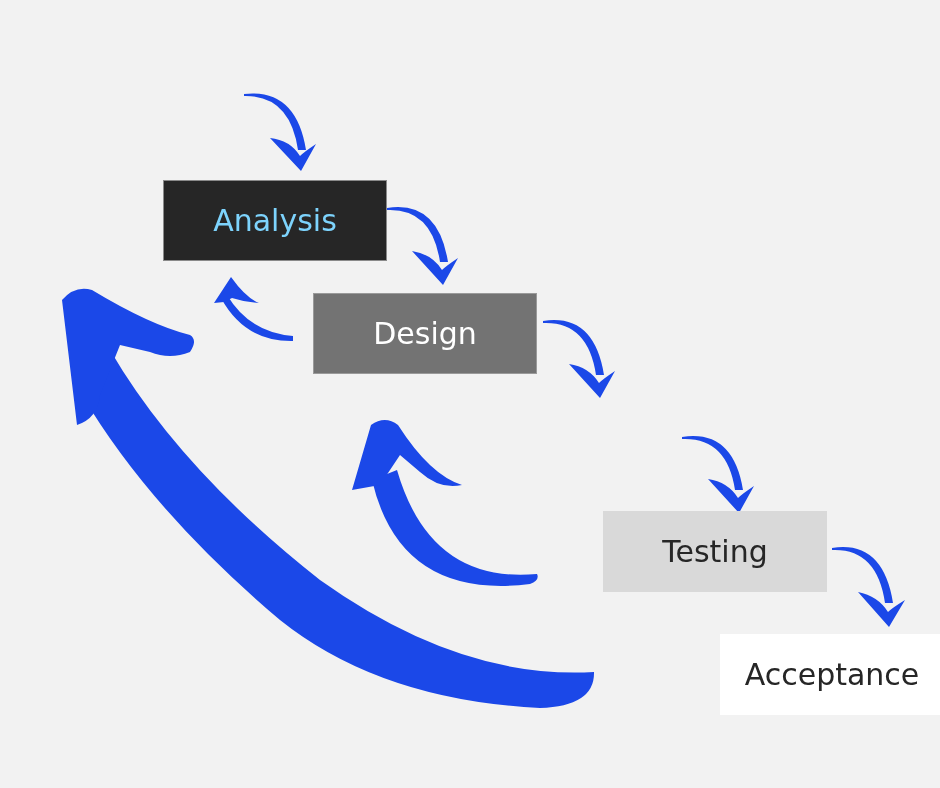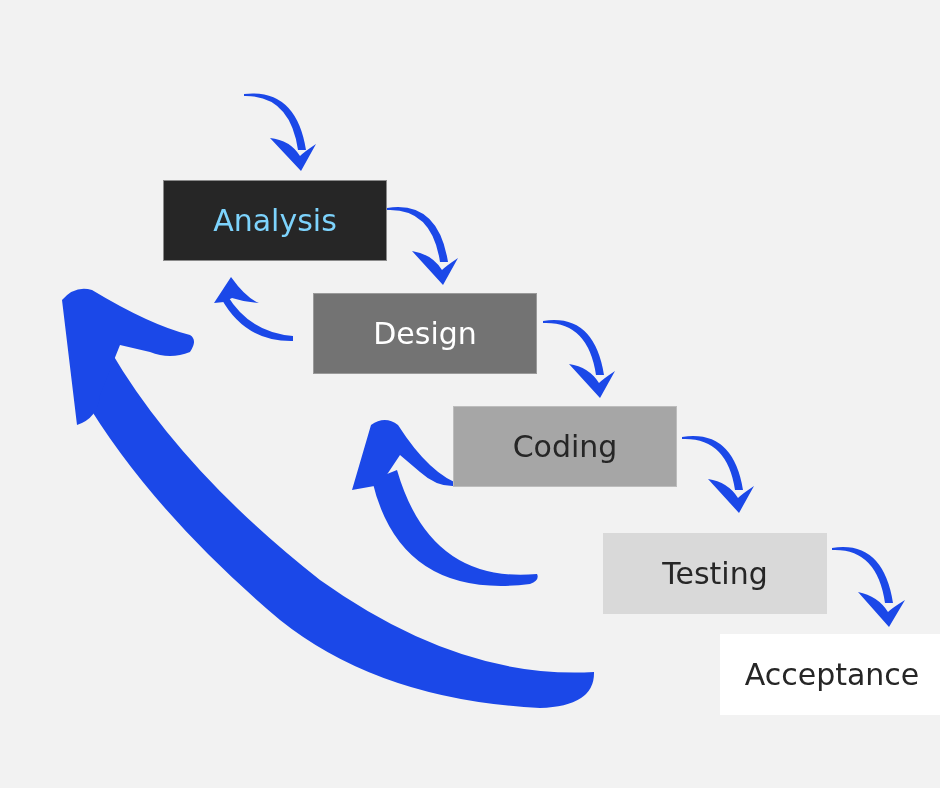--- a/index.html
+++ b/index.html
@@ -68,9 +68,6 @@
   <div class="box" id="b2" style="background: rgb(115, 115, 115); color: rgb(255, 255, 255);">
     <span>Design</span>
   </div>
-  <div class="box" id="b3" style="background: rgb(166, 166, 166); color: rgb(38, 38, 38);">
-    <span>Coding</span>
-  </div>
   <div class="box" id="b4" style="background: rgb(217, 217, 217); color: rgb(38, 38, 38);">
     <span>Testing</span>
   </div>

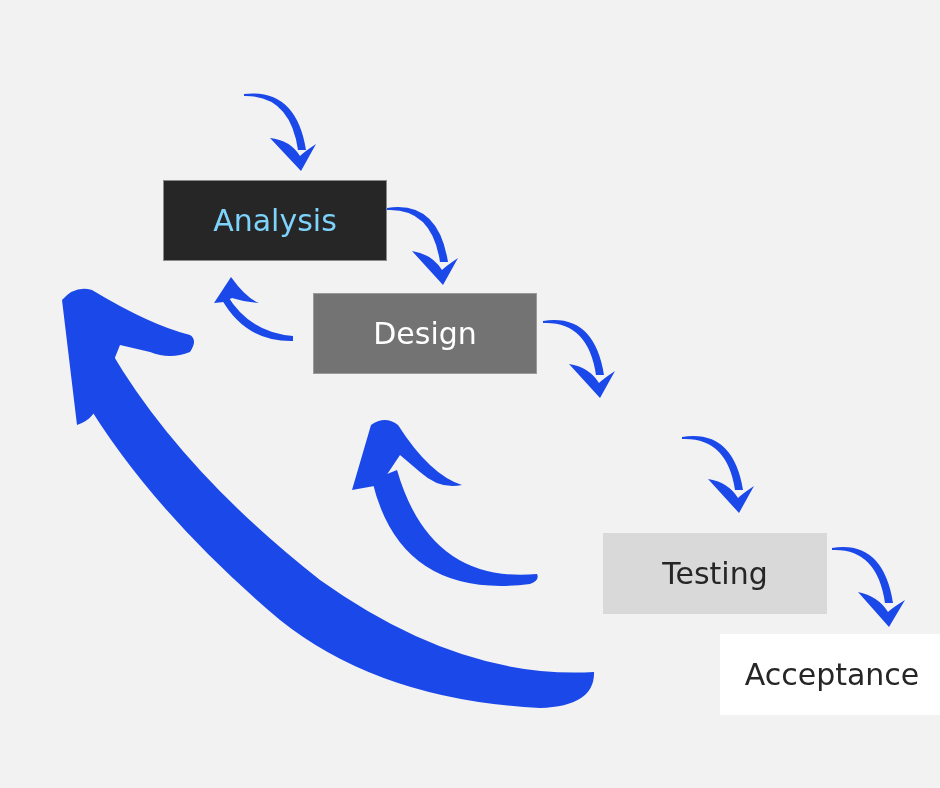--- a/index.html
+++ b/index.html
@@ -12,7 +12,7 @@
     #b1 { left:149px; top:180px; width:224px; height:81px; border:1px solid #8a8a8a; }
     #b2 { left:313px; top:293px; width:224px; height:81px; border:1px solid #9a9a9a; }
     #b3 { left:453px; top:406px; width:224px; height:81px; border:1px solid #bdbdbd; }
-    #b4 { left:603px; top:533px; width:224px; height:81px; }
+    #b4 { left:603px; top:511px; width:224px; height:81px; }
     #b5 { left:720px; top:634px; width:224px; height:81px; }
     svg.arrows { position:absolute; left:0; top:0; }
   </style>

